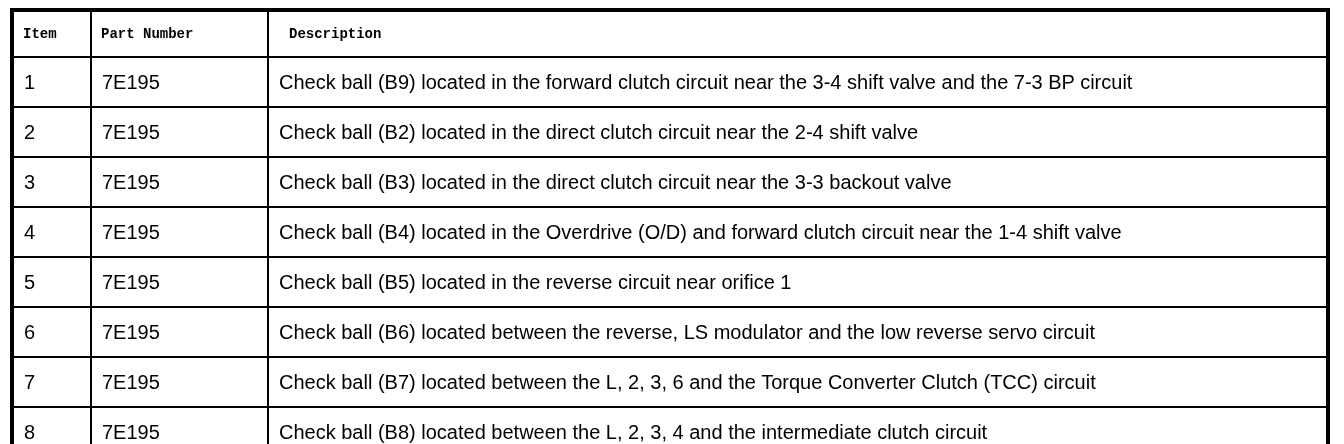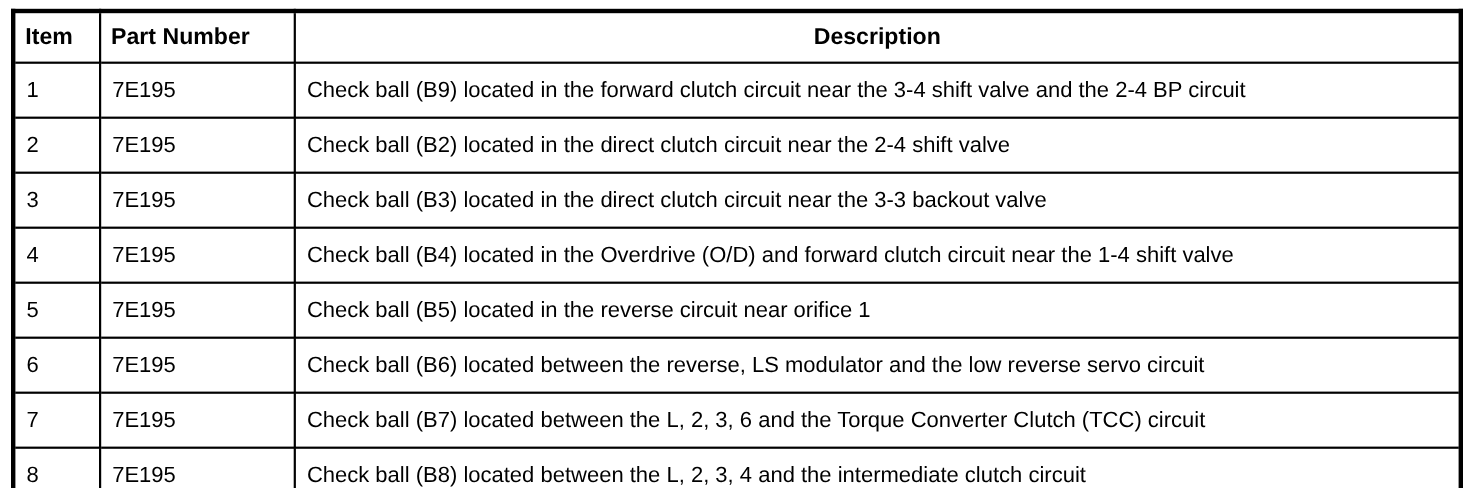--- a/index.html
+++ b/index.html
@@ -28,11 +28,12 @@
     overflow: hidden;
   }
   .parts-table th {
-    font-size: 21px;
+    font-size: 14px;
     font-weight: bold;
     height: 40px;
     text-align: left;
     padding: 2px 6px 2px 9px;
+    font-family: Liberation Mono, monospace;
   }
   .parts-table th.col-description {
     text-align: center;

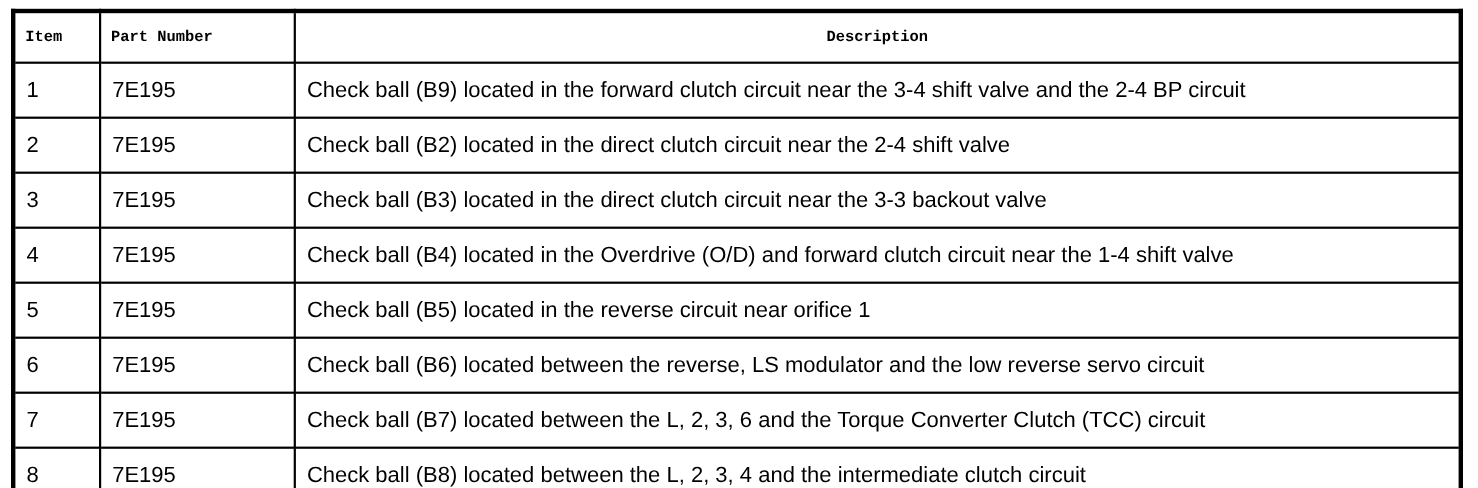--- a/index.html
+++ b/index.html
@@ -36,8 +36,7 @@
     font-family: Liberation Mono, monospace;
   }
   .parts-table th.col-description {
-    text-align: center;
-    padding-left: 6px;
+    padding-left: 20px;
   }
   .parts-table td {
     font-size: 20px;

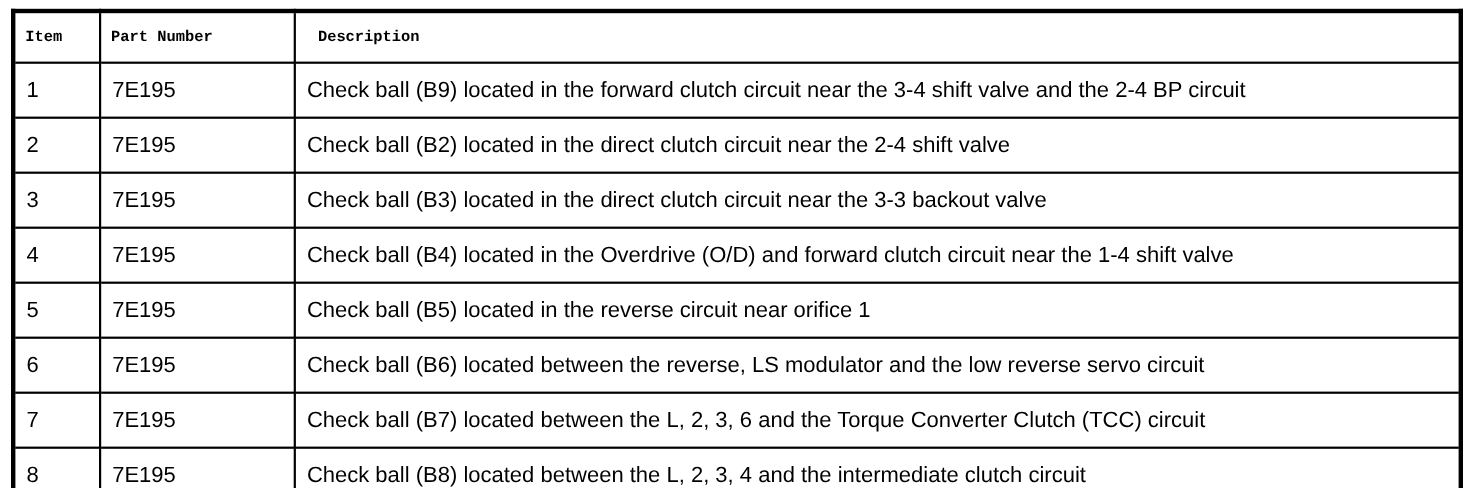--- a/index.html
+++ b/index.html
@@ -63,7 +63,7 @@
     <tr>
       <td class="col-item">1</td>
       <td class="col-part">7E195</td>
-      <td class="col-description">Check ball (B9) located in the forward clutch circuit near the 3-4 shift valve and the 2-4 BP circuit</td>
+      <td class="col-description">Check ball (B9) located in the forward clutch circuit near the 3-4 shift valve and the 7-3 BP circuit</td>
     </tr>
     <tr>
       <td class="col-item">2</td>

